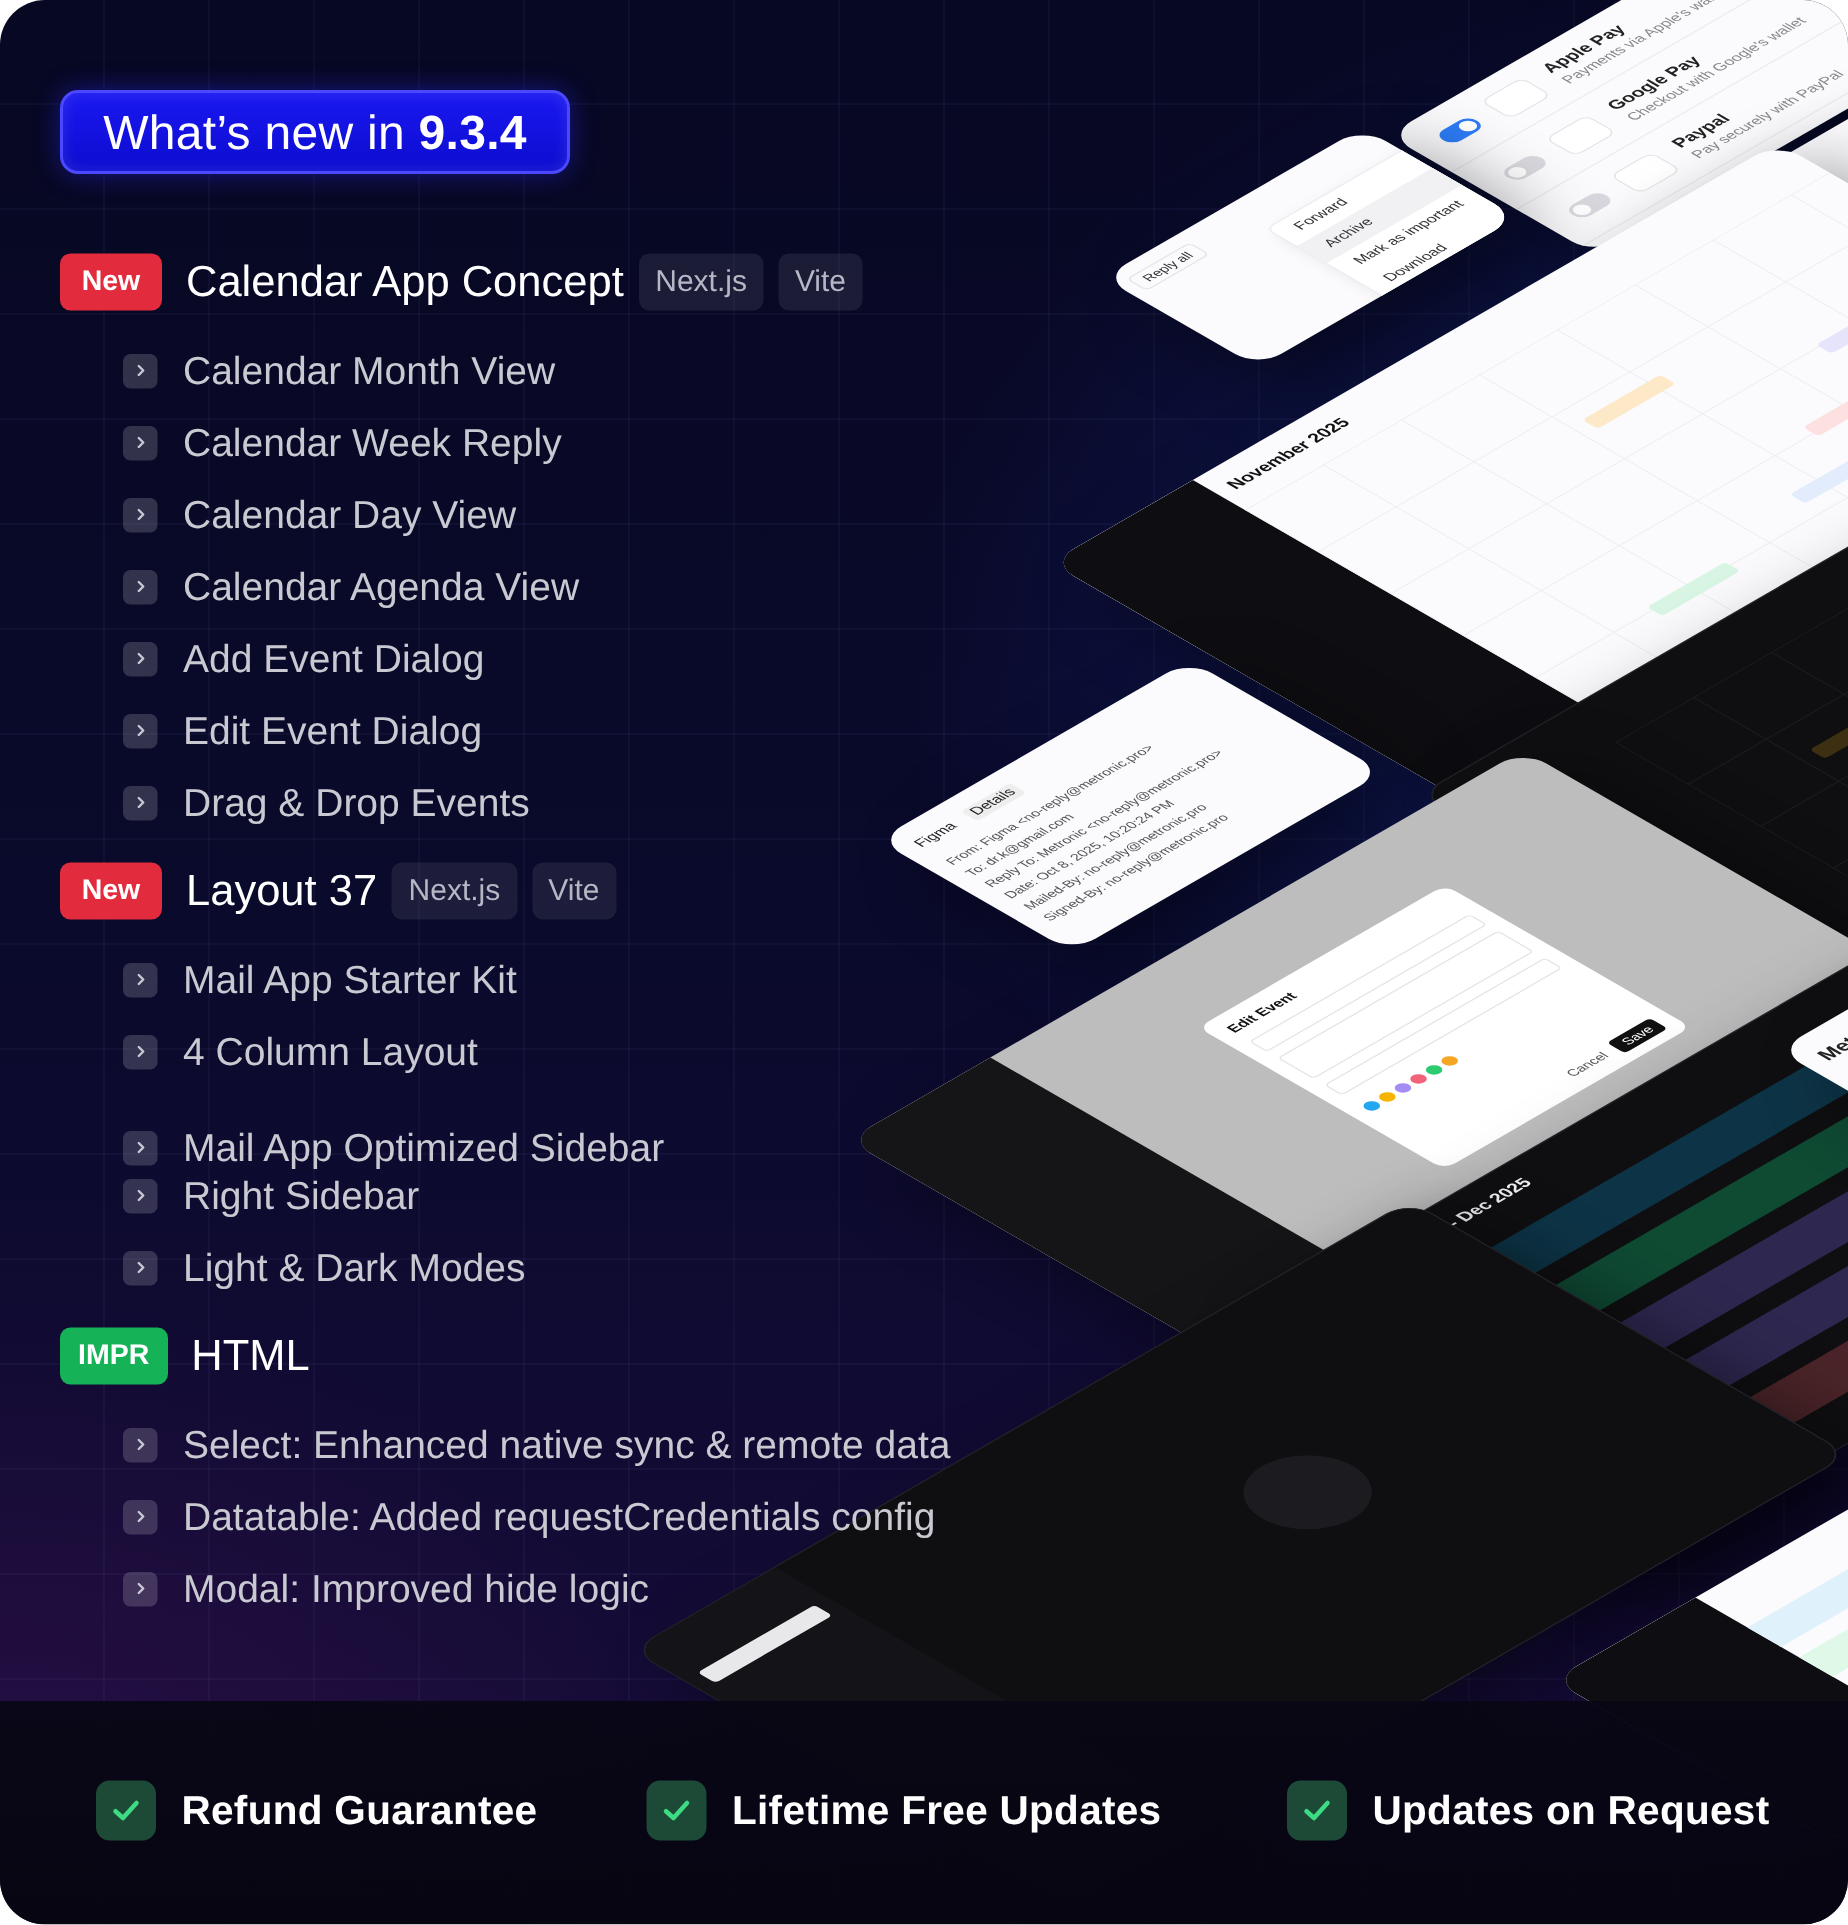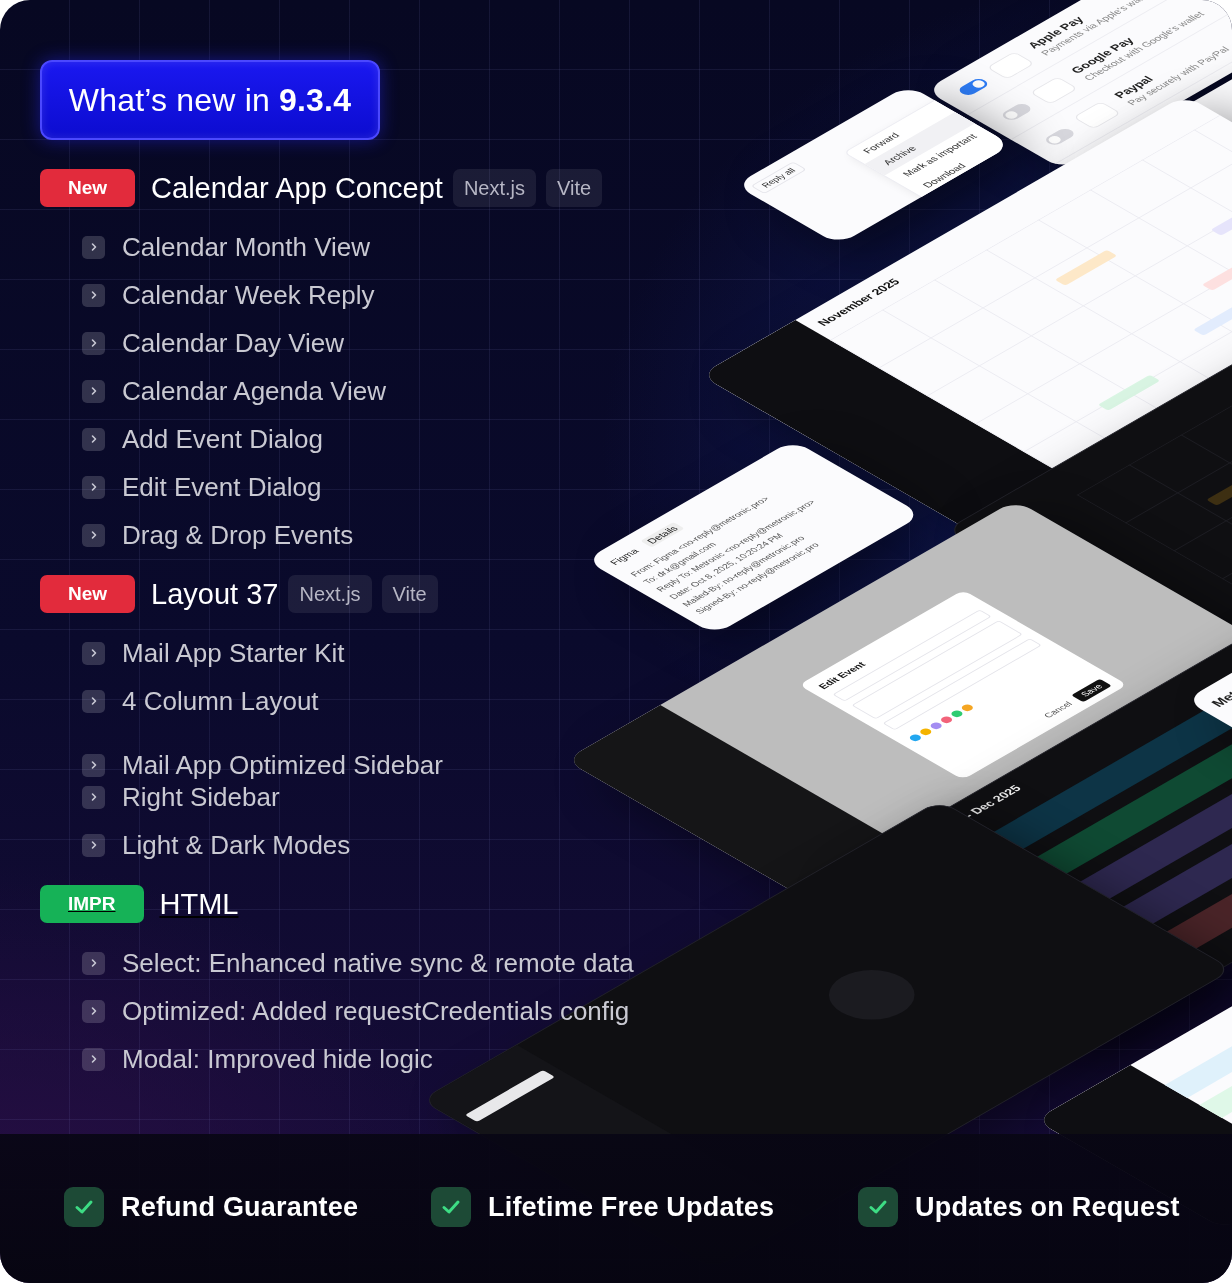--- a/index.html
+++ b/index.html
@@ -64,7 +64,7 @@
   
   .content { position: absolute; left: 0; top: 0; width: 700px; height: 1130px; }
   .hero-badge {
-    position: absolute; left: 40px; top: 60px; width: 340px; height: 80px;
+    position: absolute; left: 40px; top: 60px; width: 340px; height: 56px;
     border-radius: 12px; background: linear-gradient(180deg, #1a18f0 0%, #0c0cd0 100%);
     border: 2px solid #4b48ff; box-shadow: 0 0 18px rgba(40,40,255,0.45), inset 0 0 10px rgba(255,255,255,0.12);
     display: flex; align-items: center; justify-content: center;

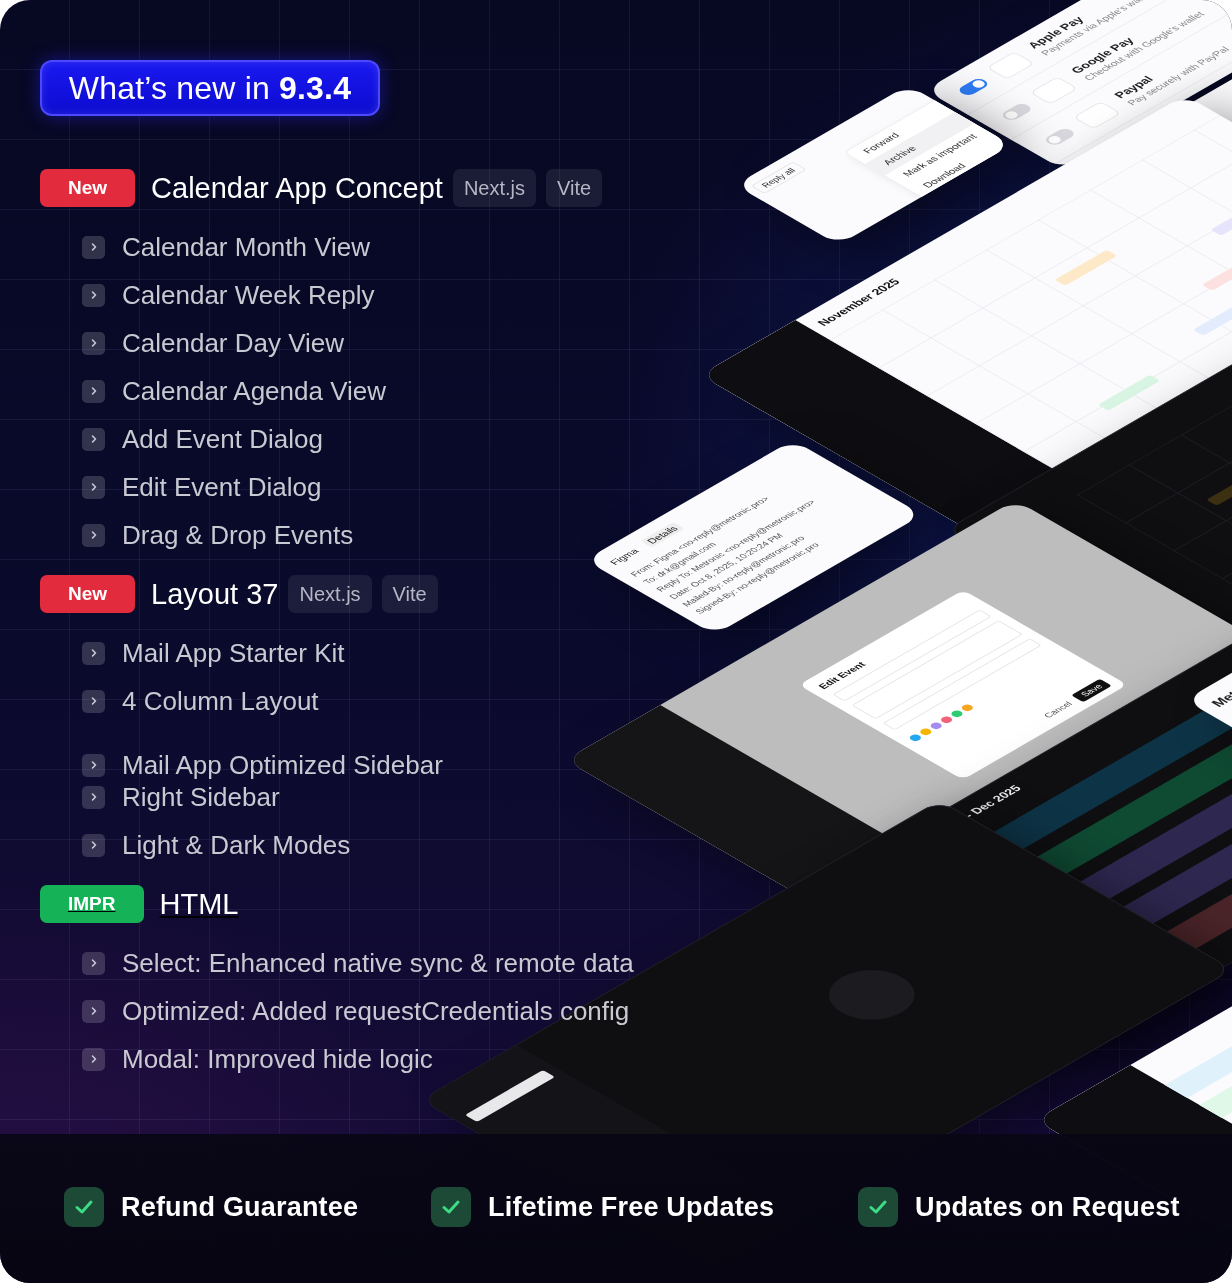--- a/index.html
+++ b/index.html
@@ -80,7 +80,7 @@
 
   .section-head { position: absolute; left: 40px; height: 38px; display: flex; align-items: center; }
   .tag {
-    height: 38px; padding: 0 28px; border-radius: 7px; color: #fff; font-weight: 700; font-size: 19px;
+    height: 38px; padding: 0 12px; border-radius: 7px; color: #fff; font-weight: 700; font-size: 19px;
     display: flex; align-items: center; justify-content: center; min-width: 68px;
   }
   .tag.new { background: #e22b3c; }

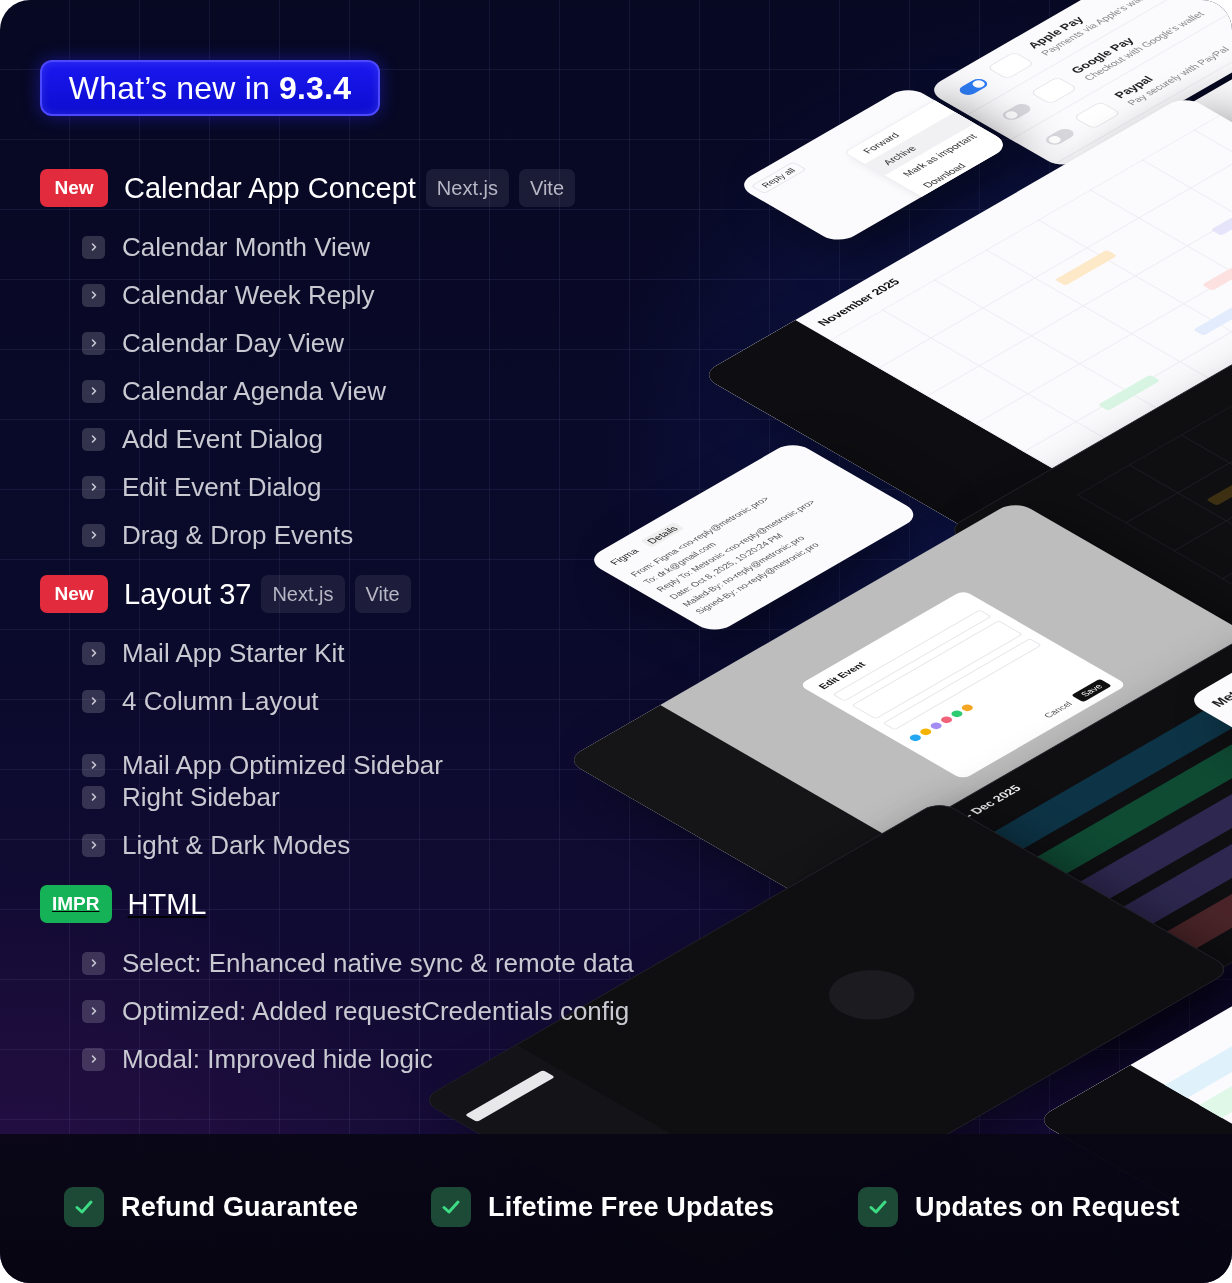--- a/index.html
+++ b/index.html
@@ -361,7 +361,7 @@
       <span class="item-label">Light &amp; Dark Modes</span>
     </div>
 
-    <div class="section-head" style="top: 885px; text-decoration: underline;">
+    <div class="section-head" style="top: 885px;">
       <span class="tag impr">IMPR</span>
       <span class="section-title">HTML</span>
     </div>

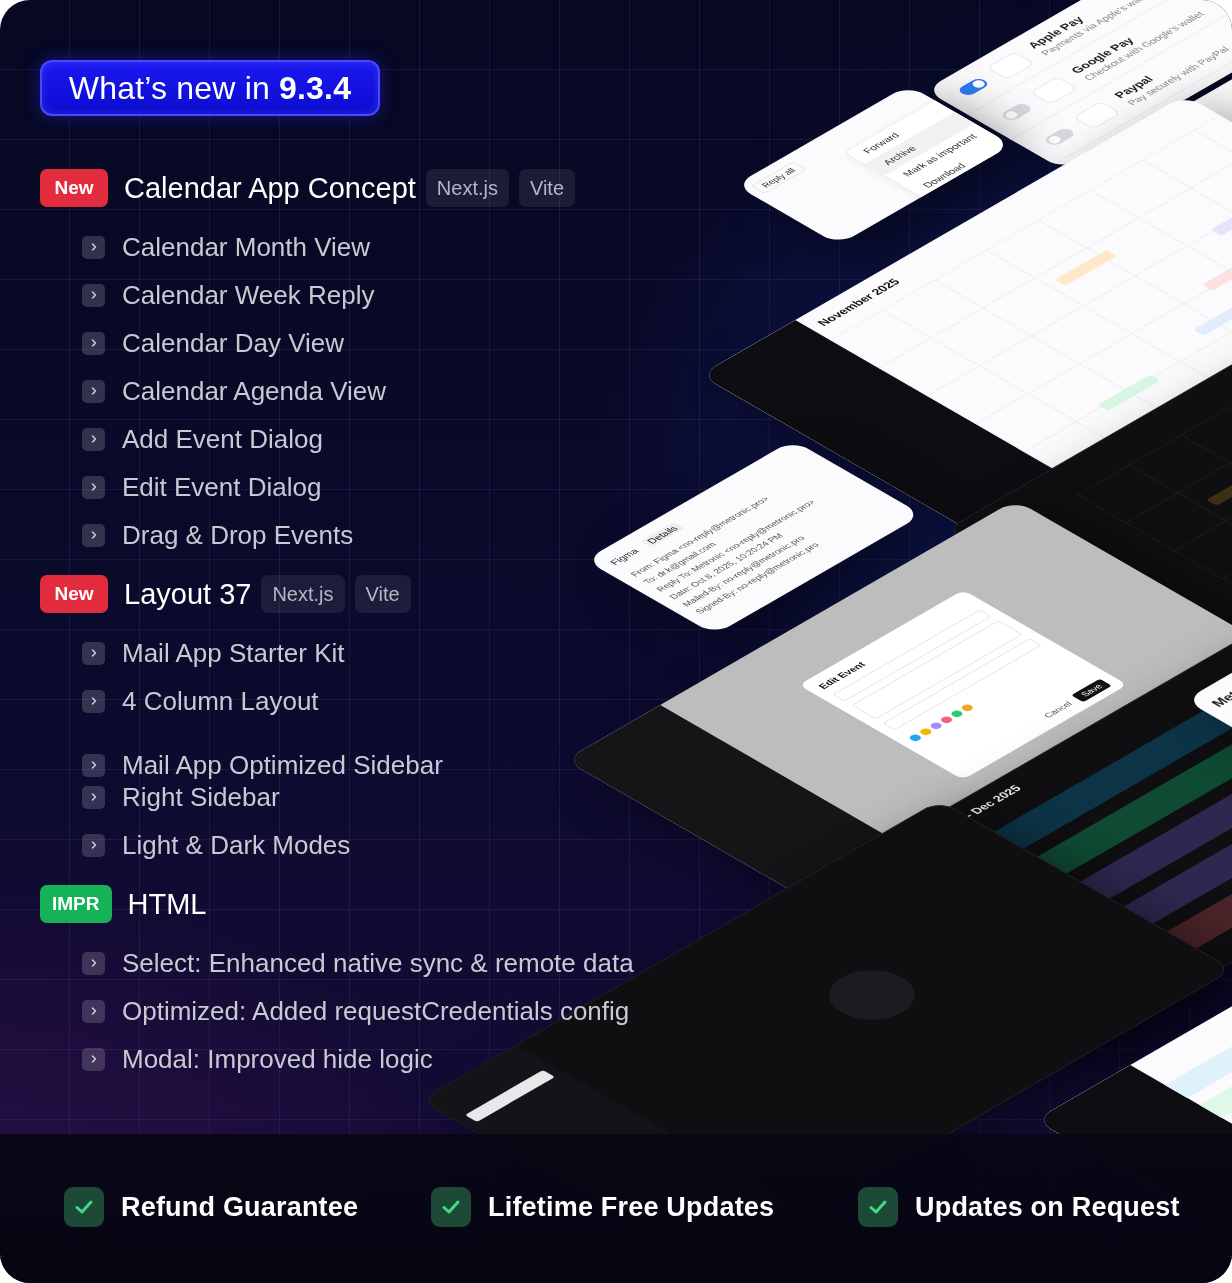--- a/index.html
+++ b/index.html
@@ -380,7 +380,7 @@
             <path d="M3.5 2 L6.5 5 L3.5 8" fill="none" stroke="#c8c8d4" stroke-width="1.6" stroke-linecap="round" stroke-linejoin="round"></path>
           </svg>
         </span>
-      <span class="item-label">Optimized: Added requestCredentials config</span>
+      <span class="item-label">Datatable: Added requestCredentials config</span>
     </div>
     <div class="item" style="top: 1042px;">
       <span class="chev">

